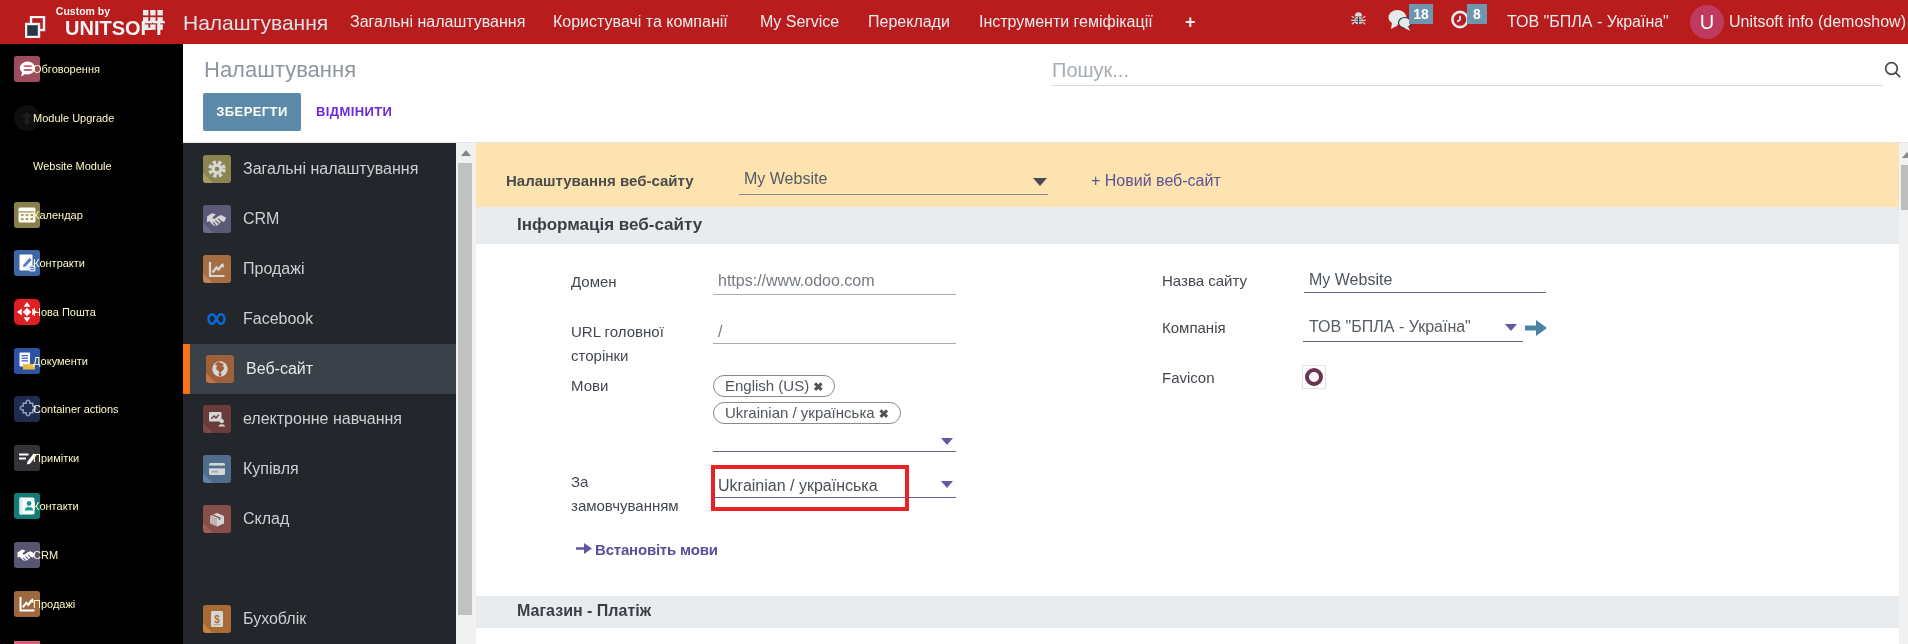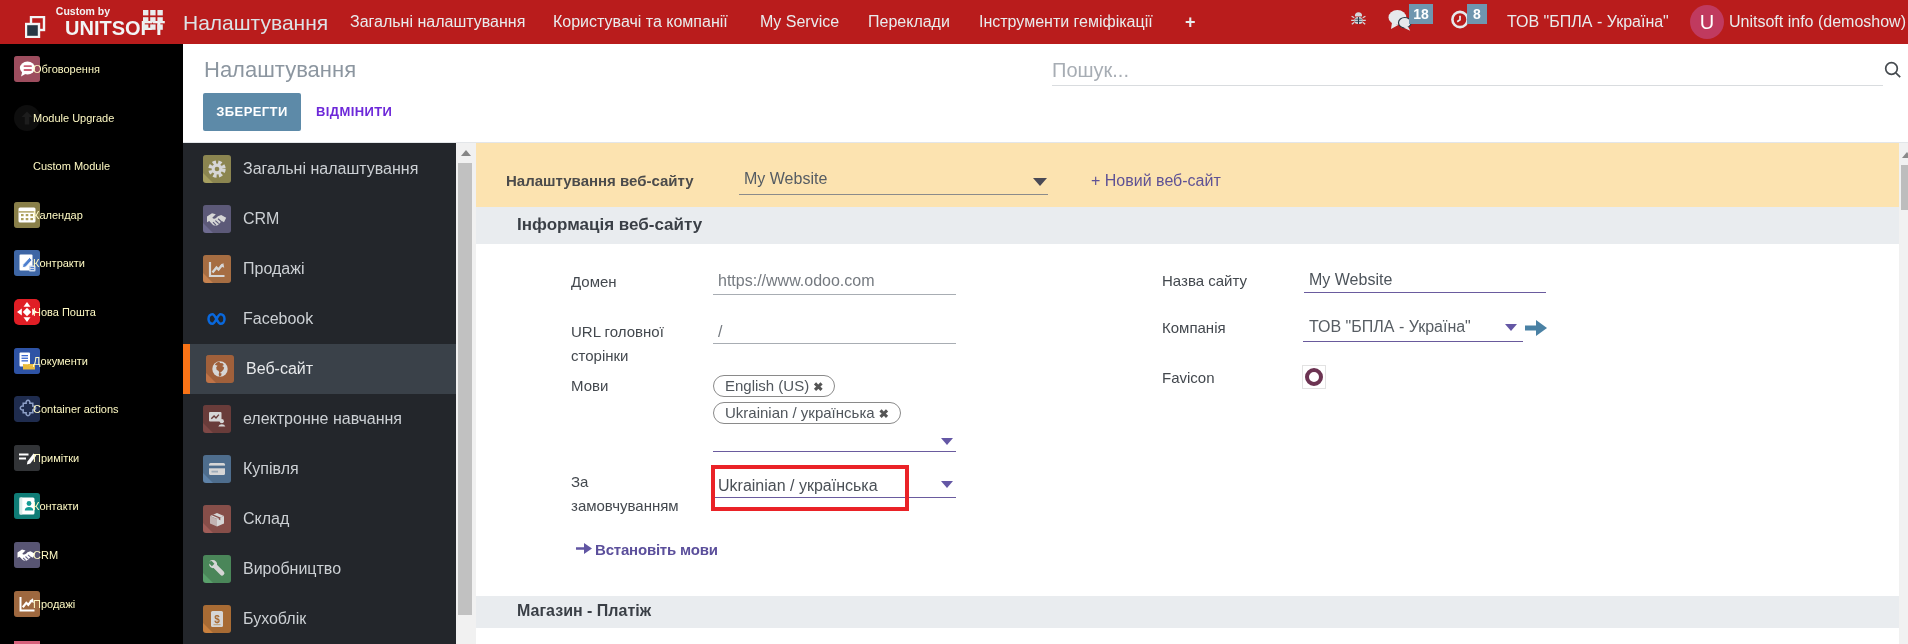--- a/index.html
+++ b/index.html
@@ -152,7 +152,7 @@
       </div>
       <div class="app" style="top:98.2px">
         <div class="aic"></div>
-        <div class="alb" style="top:11px">Custom Module</div>
+        <div class="alb" style="top:11px">Website Module</div>
       </div>
       <div class="app" style="top:146.8px">
         <div class="aic">

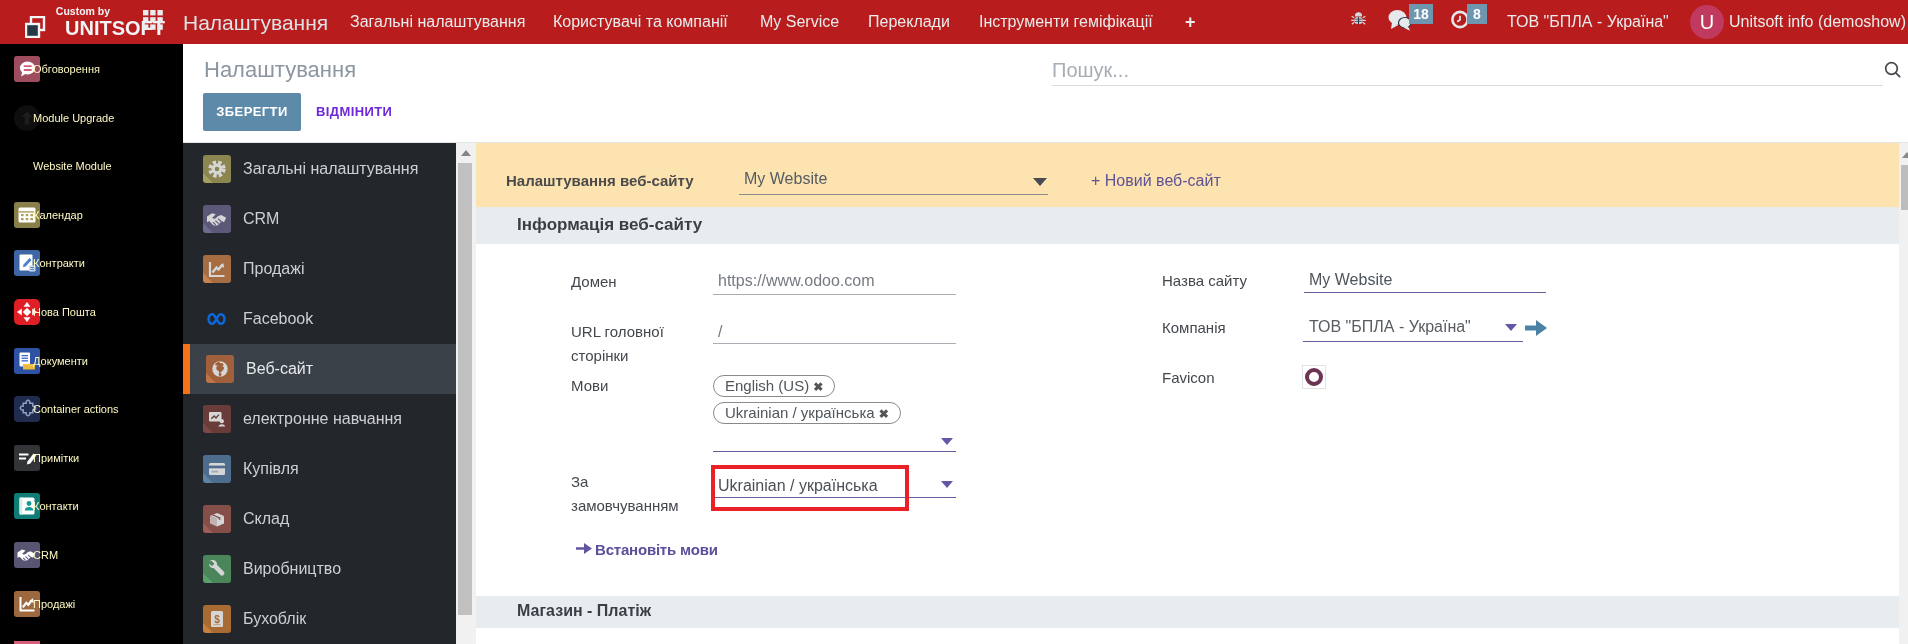--- a/index.html
+++ b/index.html
@@ -362,12 +362,6 @@
           </svg></div>
         <div class="slb">Склад</div>
       </div>
-      <div class="srow" style="top:400.5px">
-        <div class="sic shadow-ic" style="background:#59a06b;"><svg width="28" height="28" viewBox="0 0 28 28">
-            <path fill="#fff" d="M6.4 6.4 a4.7 4.7 0 0 1 6.6 0 c.9.9 1.2 2.2 1 3.3 l6.7 6.7 a2.4 2.4 0 1 1-3.4 3.4 l-6.7-6.7 c-1.1.2-2.4-.1-3.3-1 a4.7 4.7 0 0 1-1.1-3.6 l2.7 2.7 2.5-2.5 -2.7-2.7z"></path>
-          </svg></div>
-        <div class="slb">Виробництво</div>
-      </div>
       <div class="srow" style="top:450.5px">
         <div class="sic shadow-ic" style="background:#c9803e;"><svg width="28" height="28" viewBox="0 0 28 28">
             <rect x="8" y="6" width="12" height="16" rx="1.5" fill="#fff"></rect>

